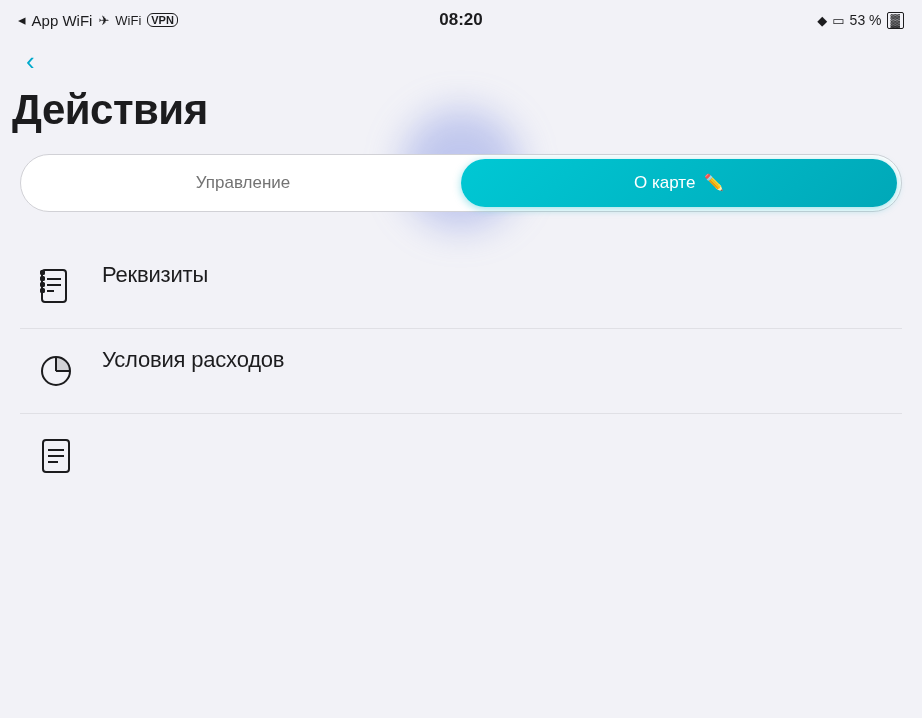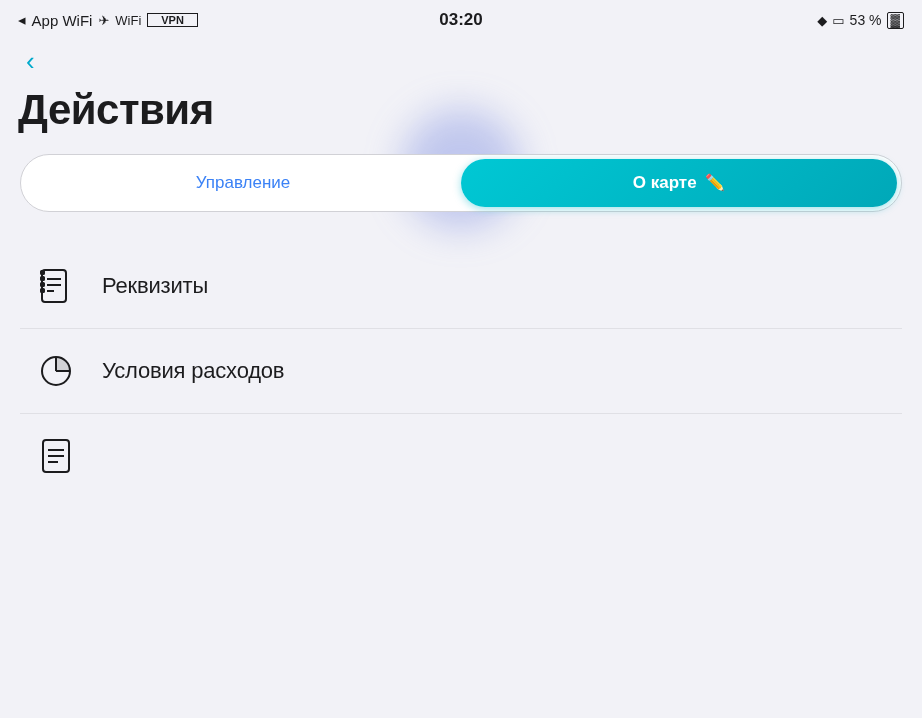--- a/index.html
+++ b/index.html
@@ -180,7 +180,7 @@
     <span>App WiFi</span>
     <span style="font-size:13px;">✈</span>
     <span style="font-size:13px;text-align:center;">WiFi</span>
-    <span style="font-size:11px;border:1.5px solid #1c1c1e;border-radius:0;padding:0 13px;font-weight:600;">VPN</span>
+    <span style="font-size:11px;border:1.5px solid #1c1c1e;border-radius:6px;padding:0 3px;font-weight:600;">VPN</span>
   </div>
   <div class="status-center">03:20</div>
   <div class="status-right">

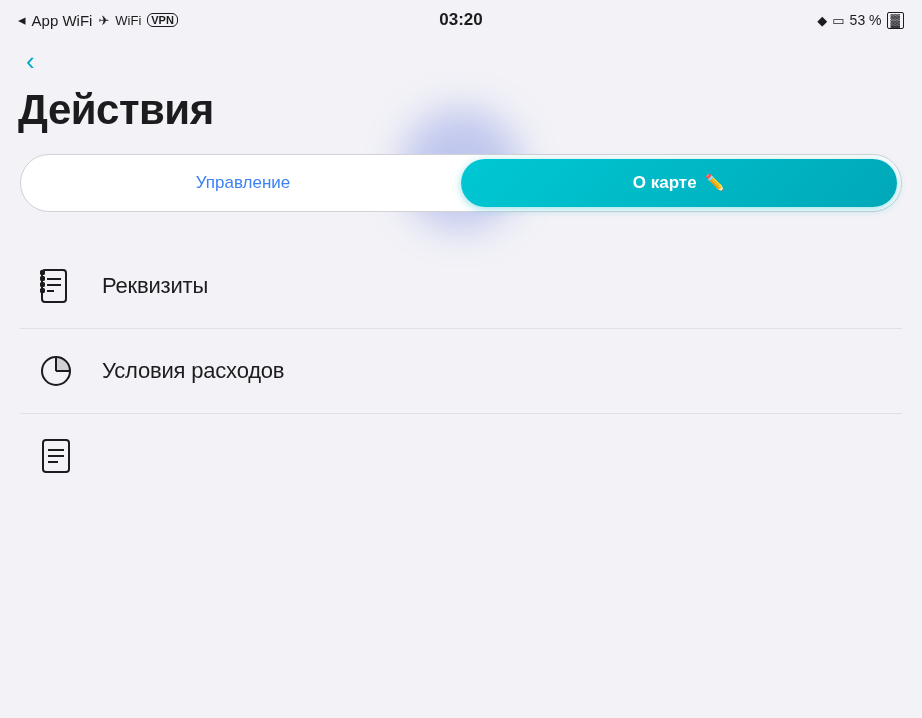--- a/index.html
+++ b/index.html
@@ -182,7 +182,7 @@
     <span style="font-size:13px;text-align:center;">WiFi</span>
     <span style="font-size:11px;border:1.5px solid #1c1c1e;border-radius:6px;padding:0 3px;font-weight:600;">VPN</span>
   </div>
-  <div class="status-center">03:20</div>
+  <div class="status-center">08:20</div>
   <div class="status-right">
     <span style="font-size:13px;">◆</span>
     <span style="font-size:13px;">▭</span>

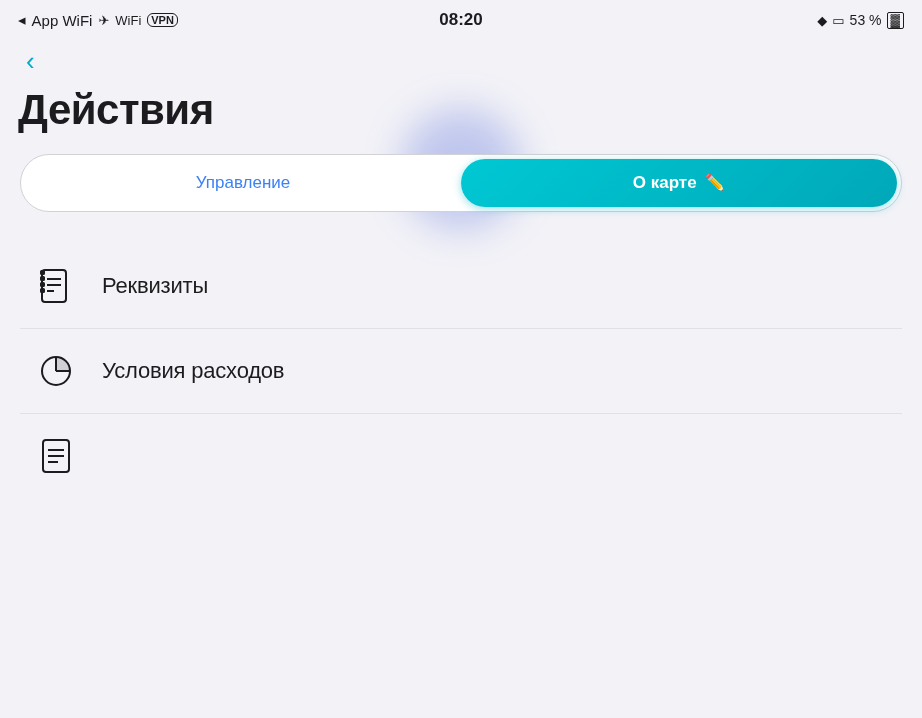--- a/index.html
+++ b/index.html
@@ -74,7 +74,7 @@
 
     
     .page-title {
-      padding: 8px 28px 20px 18px;
+      padding: 8px 28px 20px 12px;
       font-size: 42px;
       font-weight: 800;
       color: #1c1c1e;

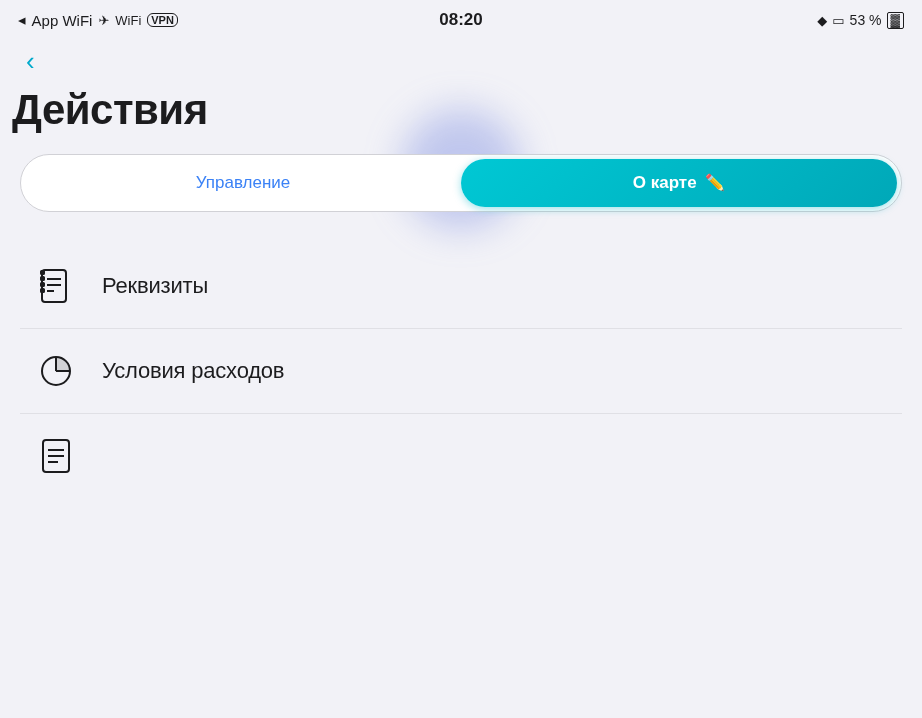--- a/index.html
+++ b/index.html
@@ -119,7 +119,7 @@
       font-size: 17px;
       font-weight: 500;
       cursor: pointer;
-      color: #3b82f6;
+      color: #737373;
       transition: all 0.2s;
     }
 

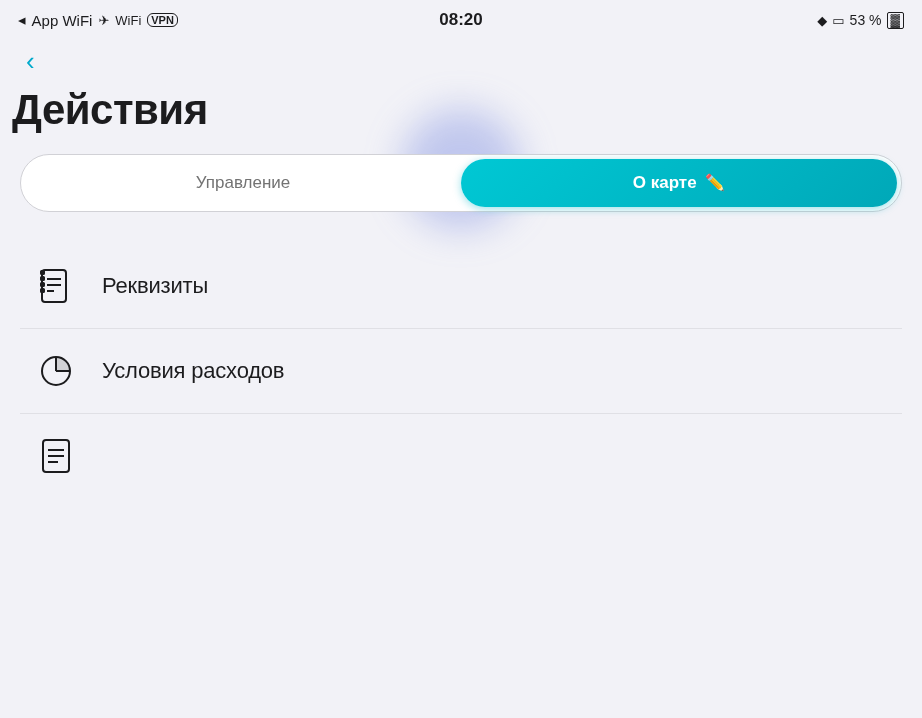--- a/index.html
+++ b/index.html
@@ -126,7 +126,7 @@
     .tab-item.active {
       background: linear-gradient(135deg, #00c8d4 0%, #00a8b8 100%);
       color: #ffffff;
-      font-weight: 700;
+      font-weight: 400;
       box-shadow: 0 2px 8px rgba(0, 180, 200, 0.4);
     }
 

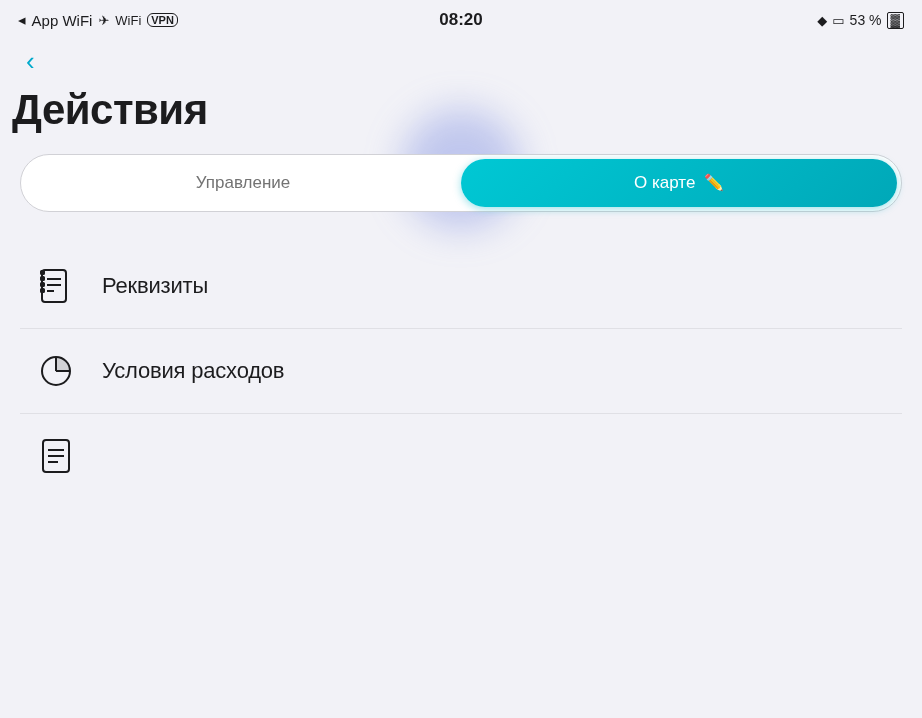--- a/index.html
+++ b/index.html
@@ -137,7 +137,7 @@
 
     .list-item {
       display: flex;
-      align-items: center;
+      align-items: flex-start;
       padding: 18px 12px;
       gap: 22px;
       border-bottom: 1px solid #e0e0e5;

